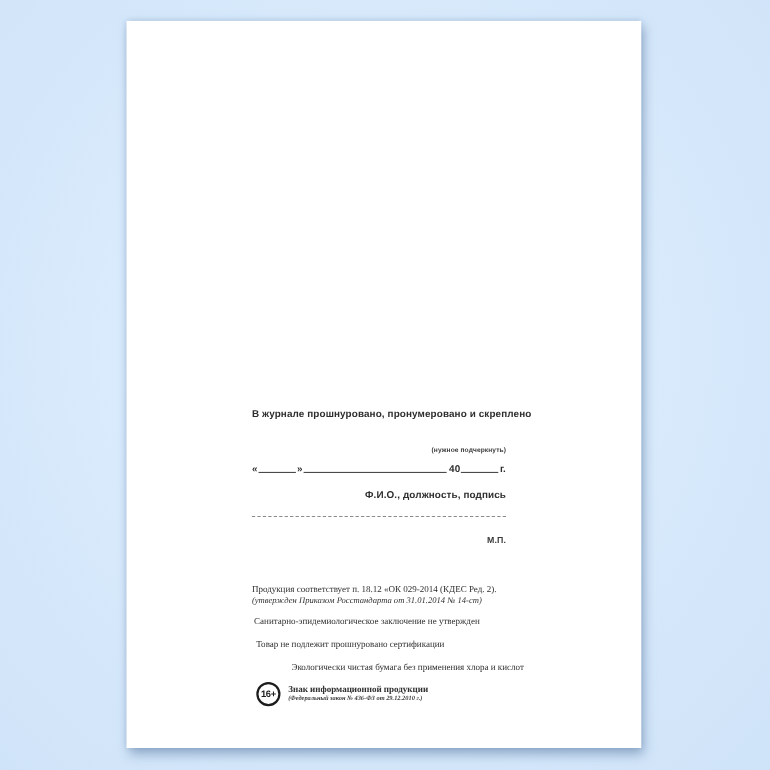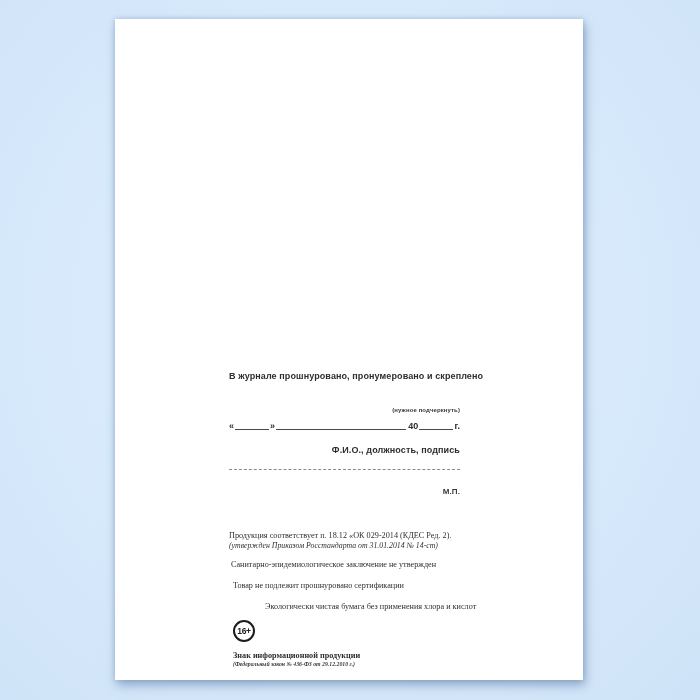--- a/index.html
+++ b/index.html
@@ -80,7 +80,6 @@
     display: flex;
     align-items: flex-start;
     gap: 7px;
-    flex-direction: column;
   }
   .age-circle {
     width: 22px; height: 22px;

